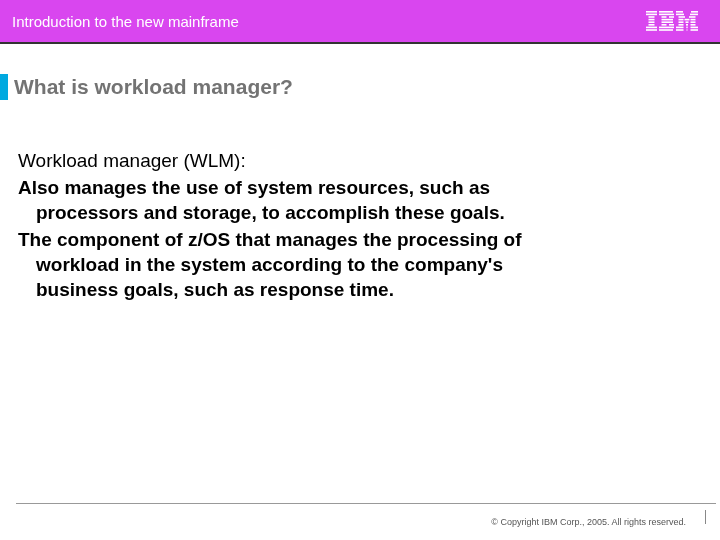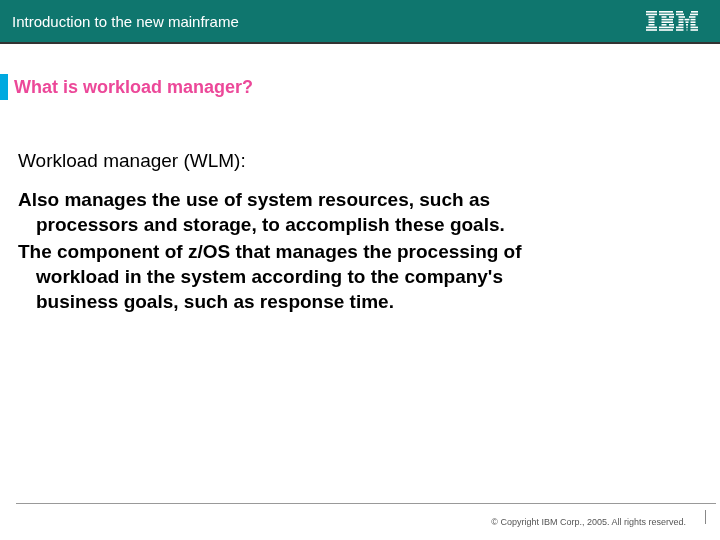--- a/index.html
+++ b/index.html
@@ -14,7 +14,7 @@
   .header-bar {
     width: 100%;
     height: 42px;
-    background: #0f766e;
+    background: #d946ef;
     display: flex;
     align-items: center;
     justify-content: space-between;

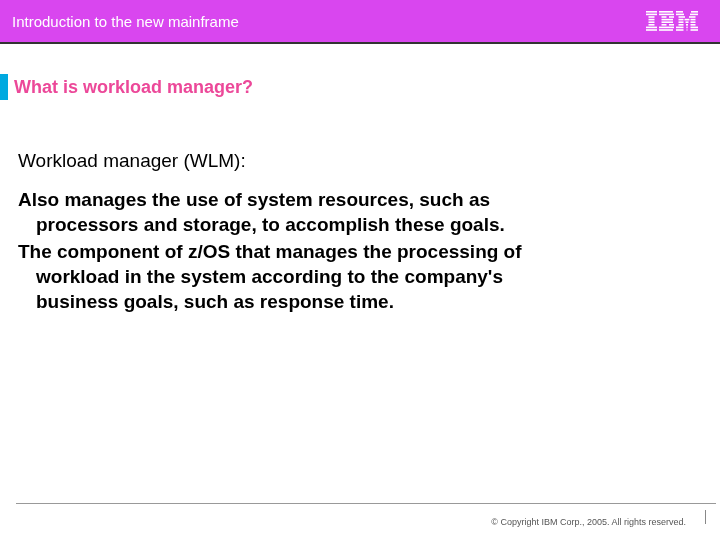--- a/index.html
+++ b/index.html
@@ -49,9 +49,9 @@
     flex-shrink: 0;
   }
   .slide-title {
-    font-size: 18px;
+    font-size: 21px;
     font-weight: bold;
-    color: #ec4899;
+    color: #737373;
   }
   .content-area {
     padding: 48px 28px 0 18px;

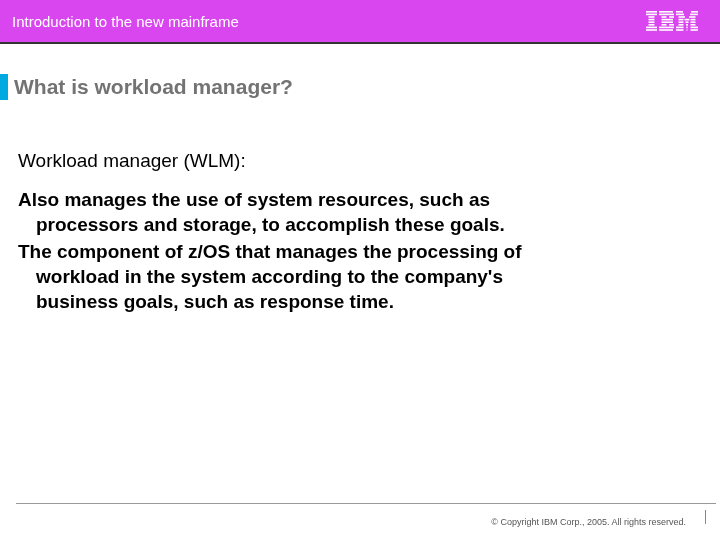--- a/index.html
+++ b/index.html
@@ -63,7 +63,7 @@
   }
   .lead-line {
     font-weight: 400;
-    margin-bottom: 14px;
+    margin-bottom: 2px;
   }
   .para-bold {
     font-weight: bold;

